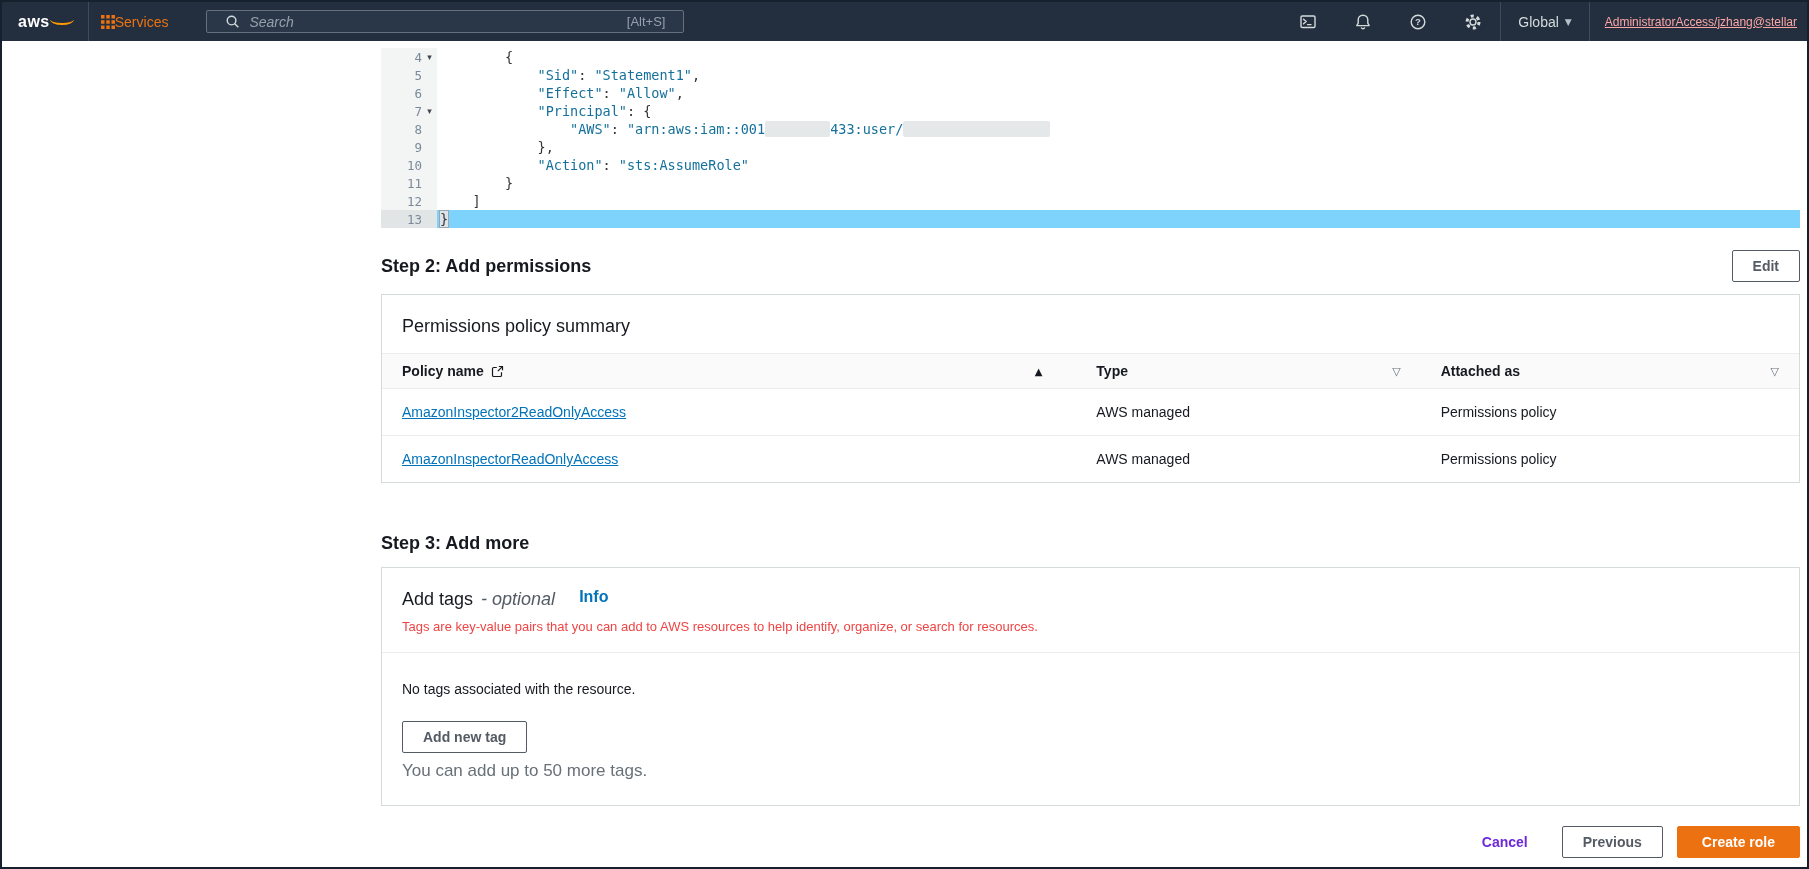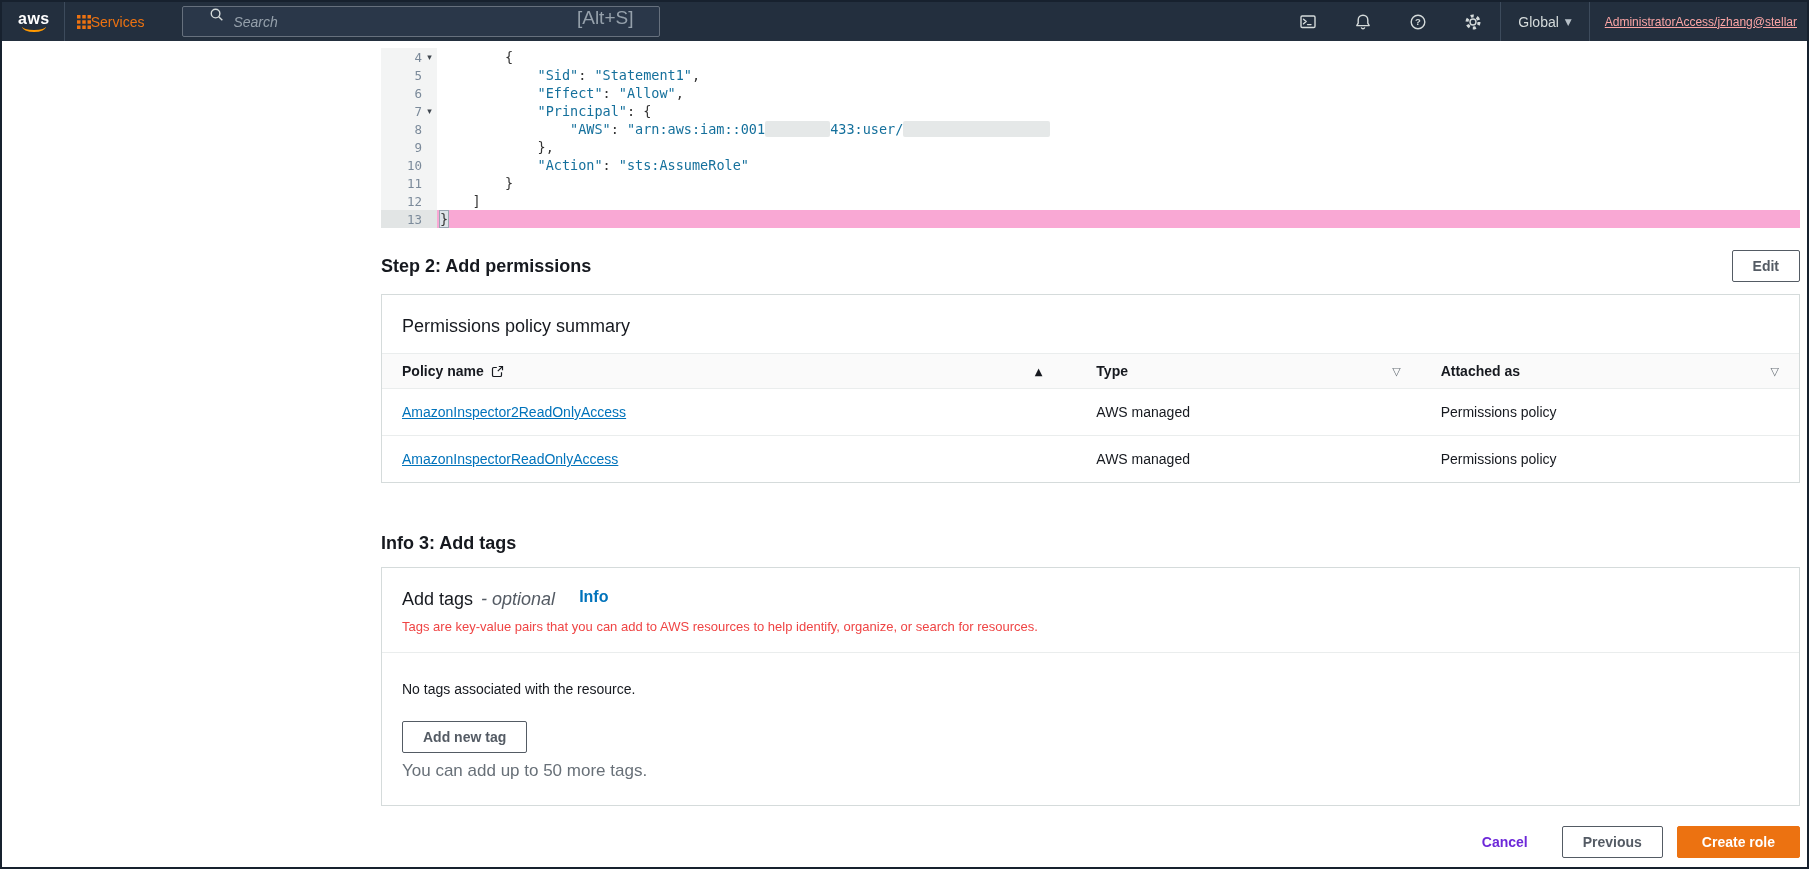--- a/index.html
+++ b/index.html
@@ -12,7 +12,7 @@
   
   .topnav { height: 39px; flex: 0 0 auto; background: var(--navbg, #232f3e);
             display: flex; align-items: center; padding: 0 10px; color: #d5dbdb; }
-  .logo { display: flex; flex-direction: column; align-items: center; margin: 0 14px 0 6px; cursor: pointer; }
+  .logo { display: flex; align-items: center; margin: 0 14px 0 6px; cursor: pointer; }
   .logo-text { color: #fff; font-weight: 700; font-size: 16px; line-height: 15px; letter-spacing: .5px; }
   .swoosh { width: 24px; height: 6px; border-bottom: 2px solid #ff9900;
             border-radius: 0 0 50% 50% / 0 0 90% 90%; }

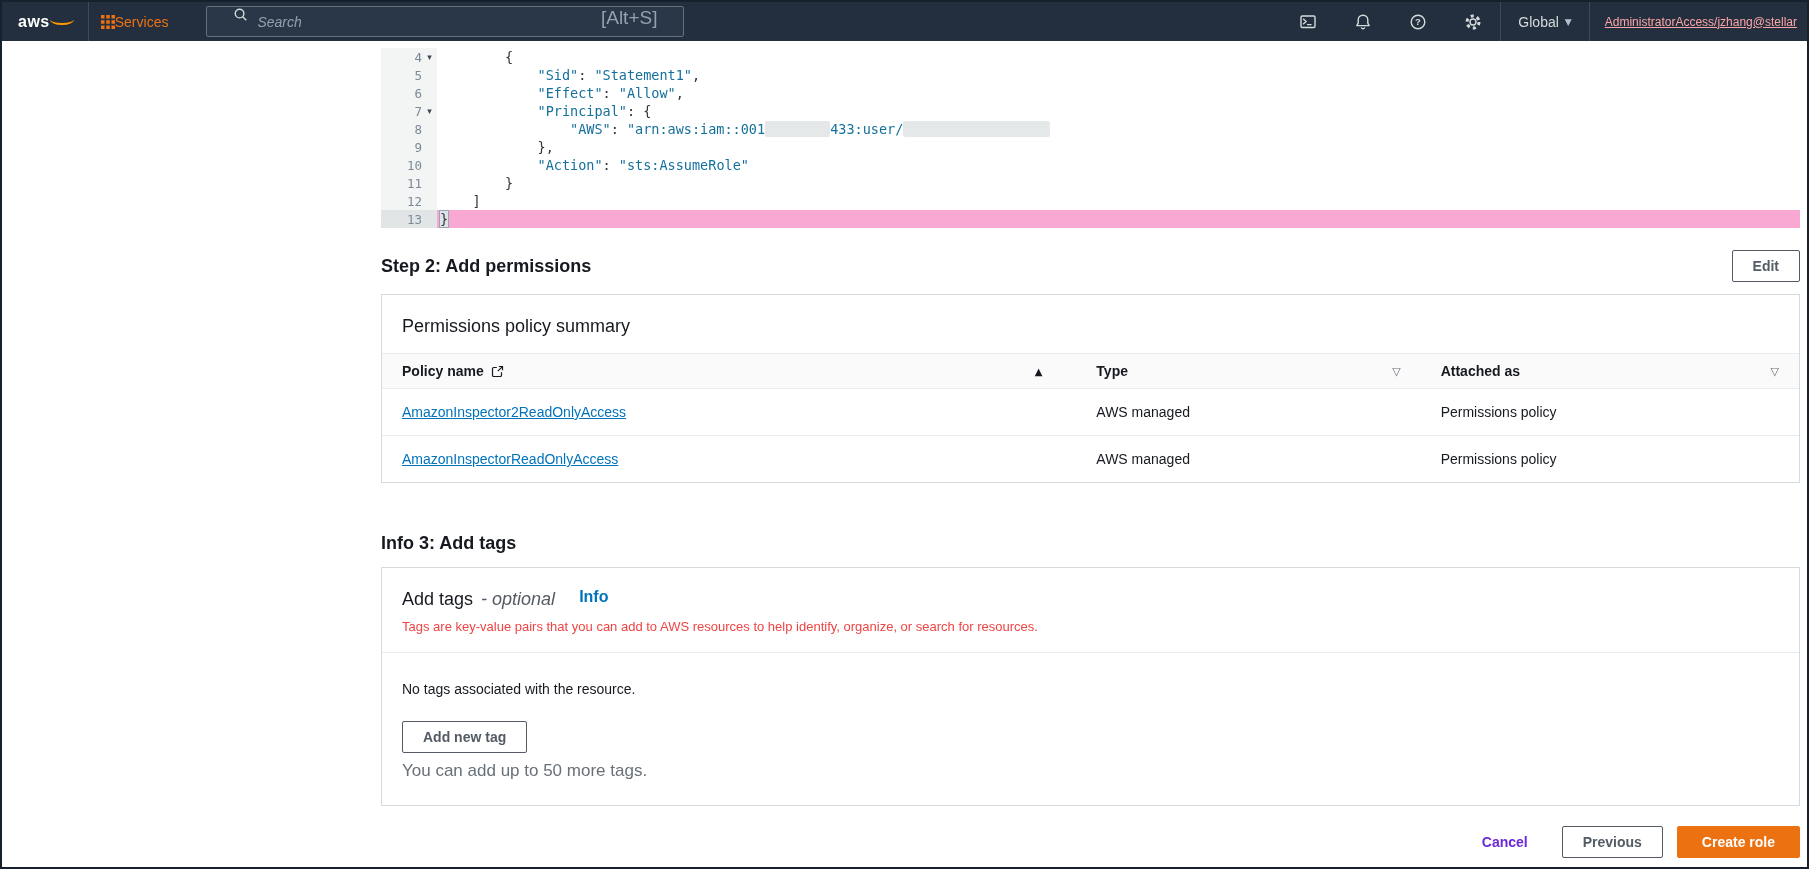--- a/index.html
+++ b/index.html
@@ -19,8 +19,8 @@
   .nav-sep { width: 1px; align-self: stretch; background: #3d4b5c; }
   .services { display: flex; align-items: center; color: var(--orange, #ec7211);
               font-size: 14px; margin: 0 12px; cursor: pointer; }
-  .searchbox { display: flex; gap: 9px; width: 478px; height: 31px;
-               margin-left: 26px; padding: 0 26px; background: #2a3749;
+  .searchbox { display: flex; align-items: center; gap: 9px; width: 478px; height: 23px;
+               margin-left: 26px; padding: 0 18px; background: #2a3749;
                border: 1px solid #66707d; border-radius: 2px; color: #aab4bd; }
   .search-input { flex: 1; background: transparent; border: none; outline: none;
                   color: #eee; font-size: 14px; font-family: inherit; min-width: 0; }

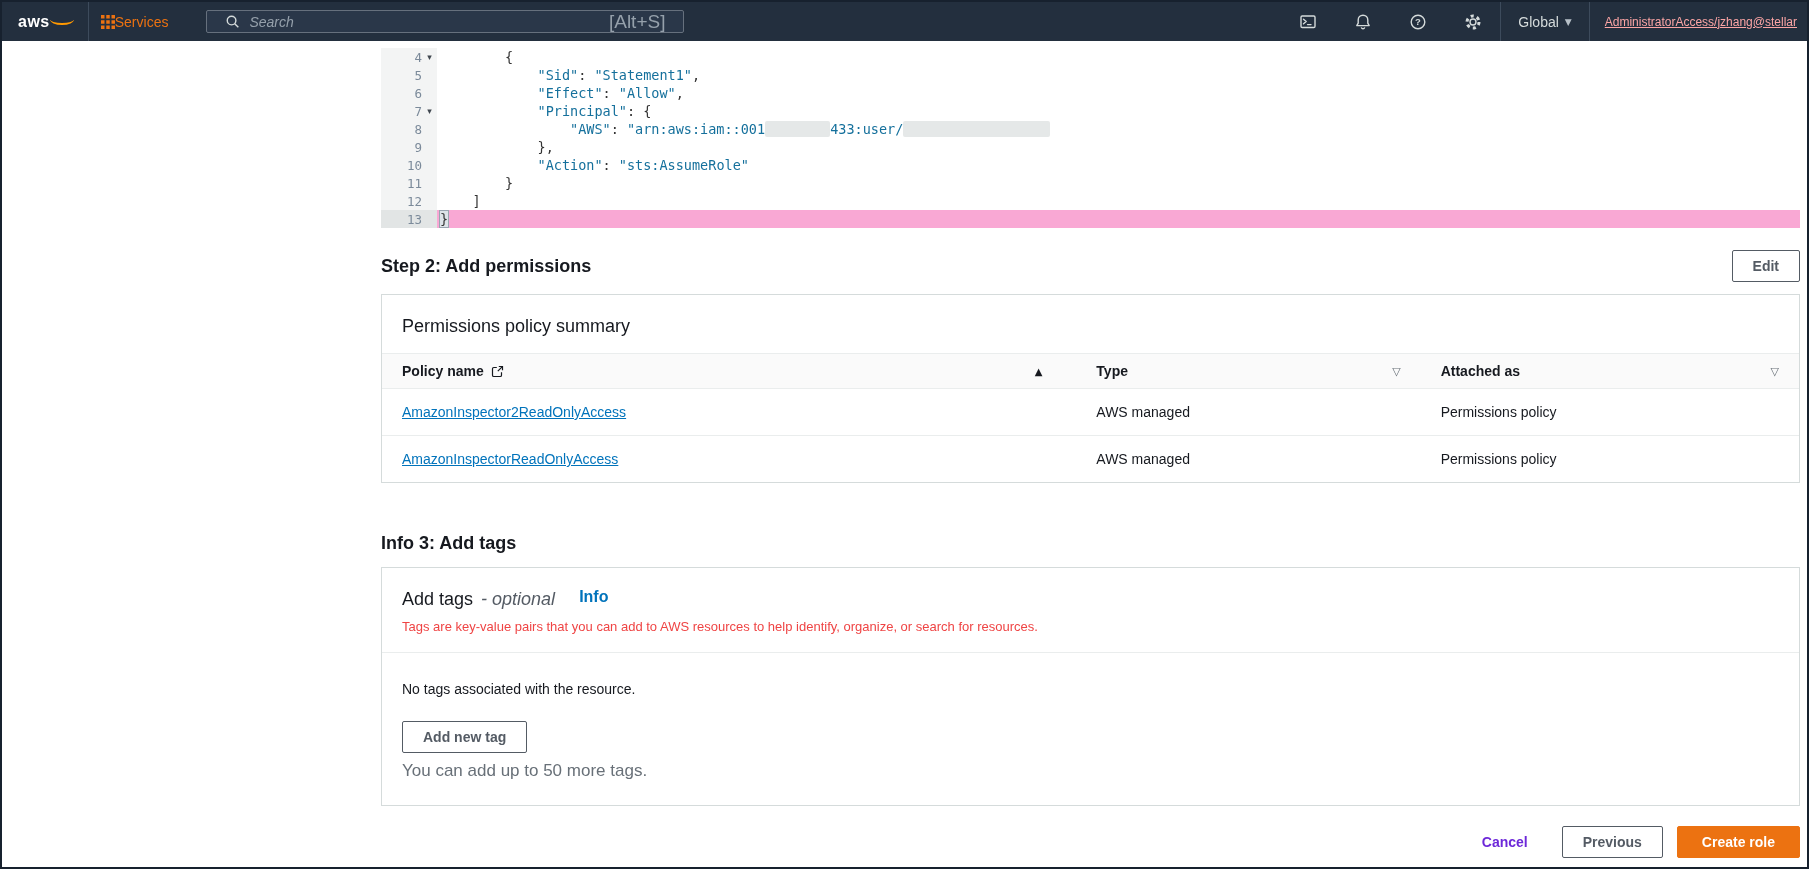--- a/index.html
+++ b/index.html
@@ -25,7 +25,7 @@
   .search-input { flex: 1; background: transparent; border: none; outline: none;
                   color: #eee; font-size: 14px; font-family: inherit; min-width: 0; }
   .search-input::placeholder { color: #95a0ab; font-style: italic; }
-  .shortcut { color: #95a0ab; font-size: 19px; white-space: nowrap; }
+  .shortcut { color: #95a0ab; font-size: 13px; white-space: nowrap; }
   .nav-right { margin-left: auto; display: flex; align-items: center; }
   .icon-btn { background: none; border: none; color: #d5dbdb; cursor: pointer;
               width: 55px; height: 39px; display: flex; align-items: center; justify-content: center; }

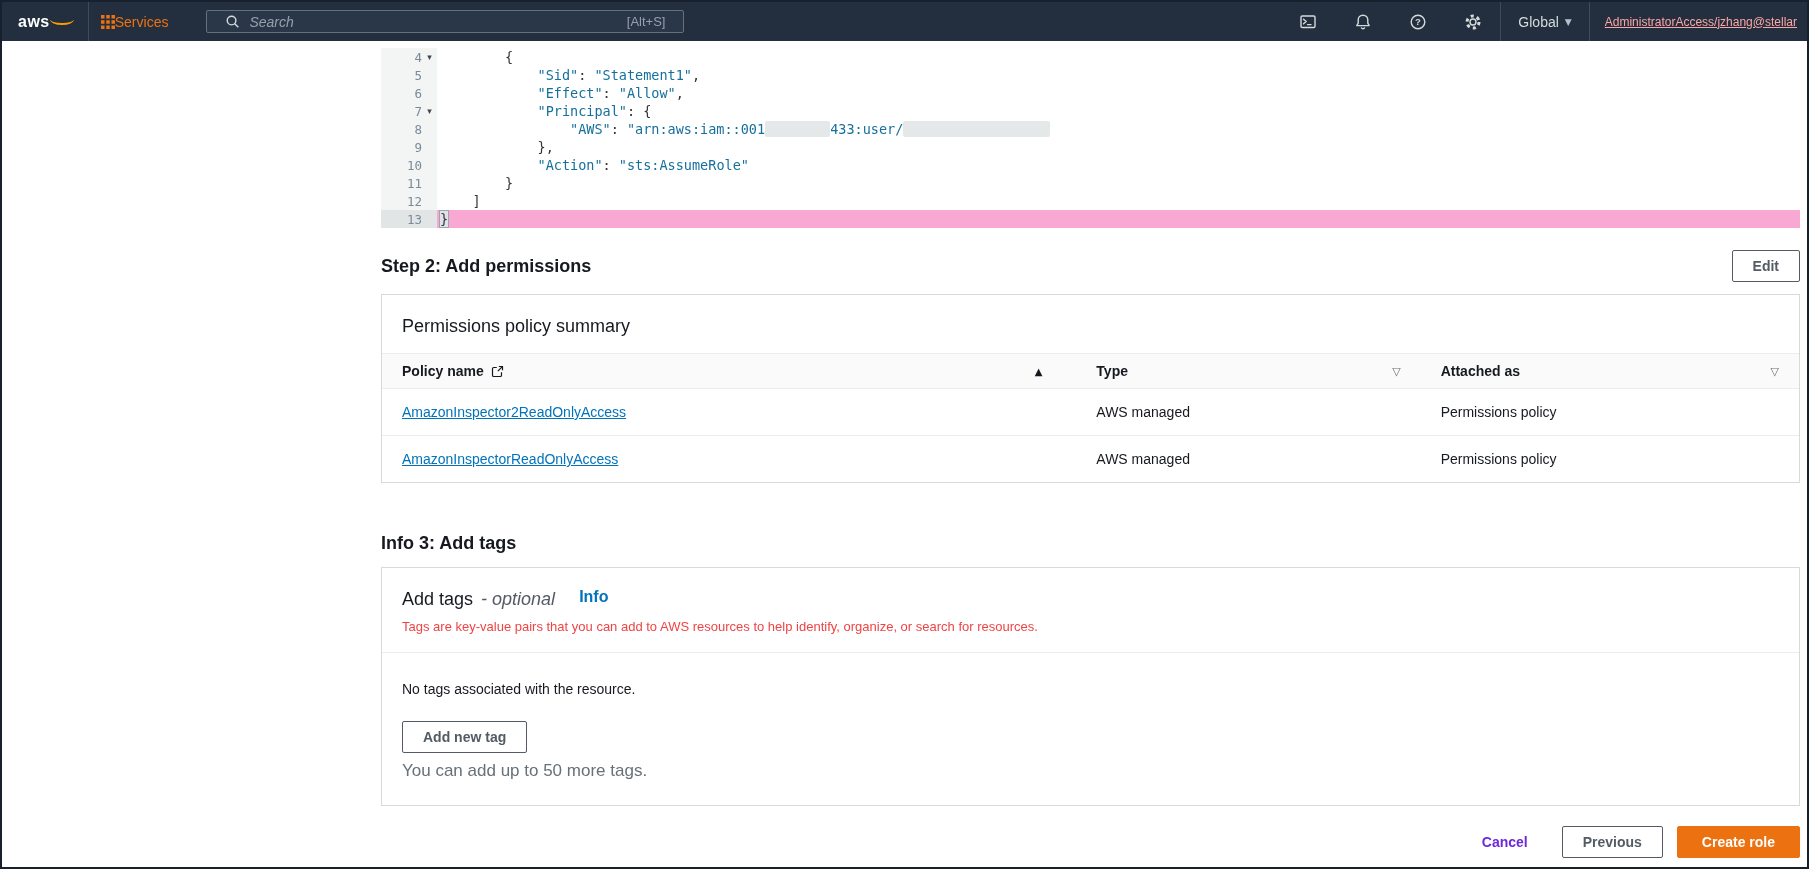--- a/index.html
+++ b/index.html
@@ -48,7 +48,7 @@
           font-size: 9px; line-height: 18px; color: #40474f; cursor: pointer; }
   .code-text { flex: 1; white-space: pre; padding-left: 3px;
                font-family: "DejaVu Sans Mono", monospace; font-size: 13.5px; line-height: 18px; }
-  .code-row.active { background: #f9a8d4; }
+  .code-row.active { background: #7dd3fc; }
   .code-row.active .gutter { background: #e2e5e5; }
   .tok-p { color: #333; }
   .tok-k { color: var(--codeblue, #15709c); }

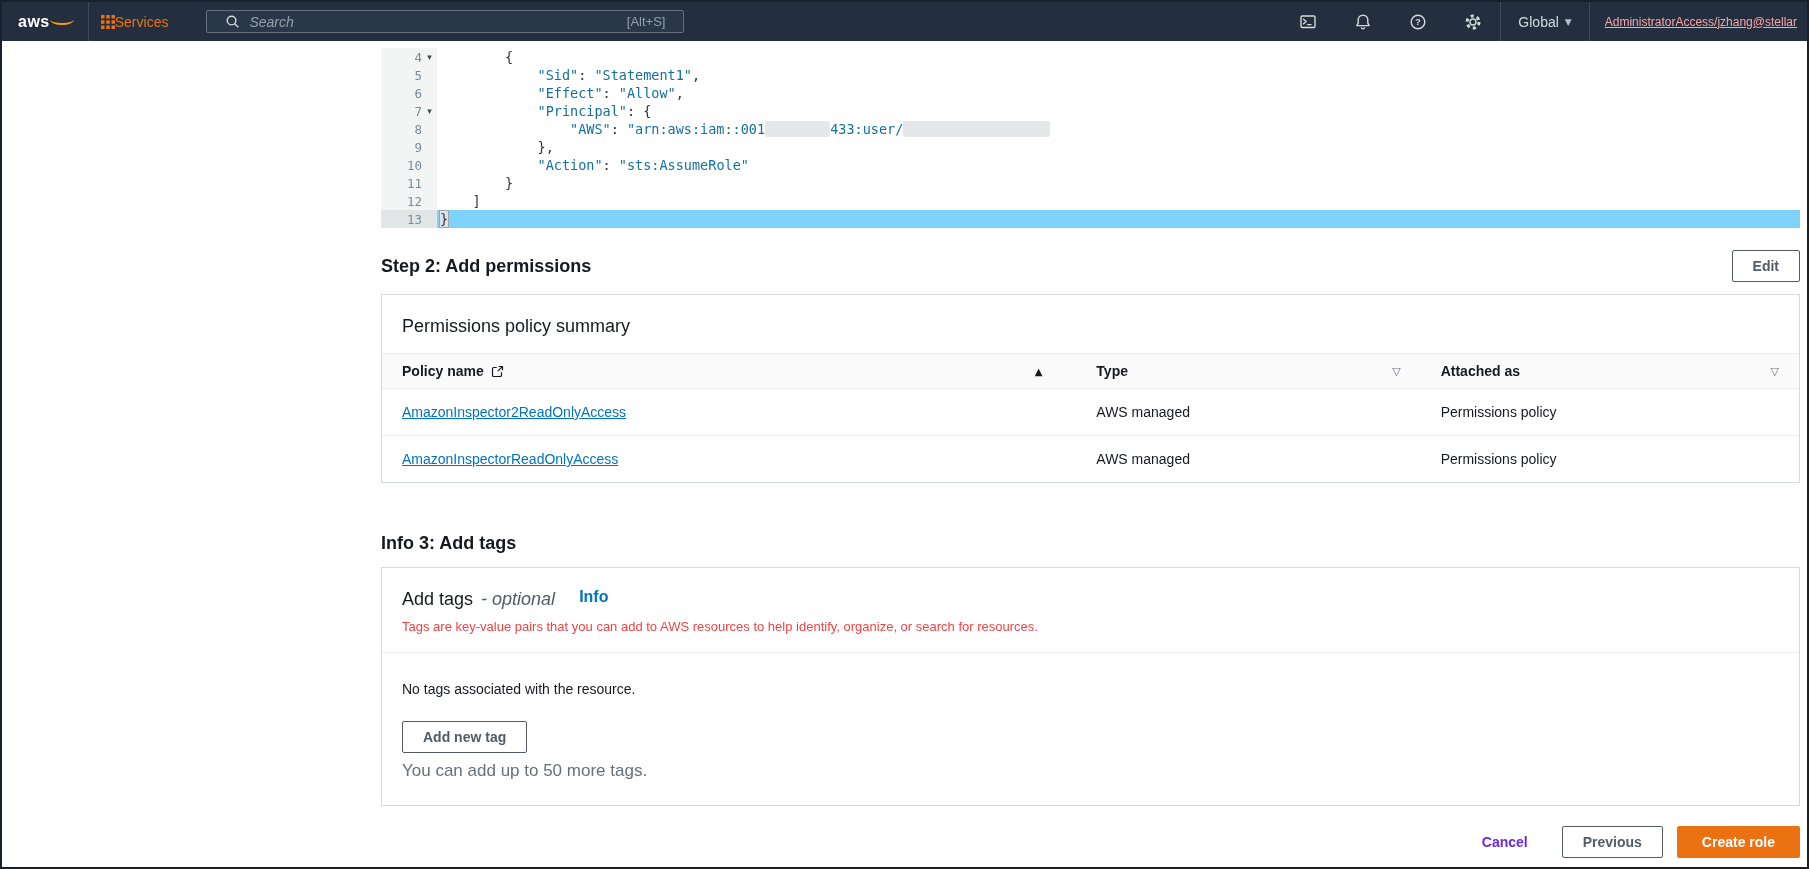--- a/index.html
+++ b/index.html
@@ -299,7 +299,7 @@
         </div>
     </section>
 
-    <h2 class="step step3">Info 3: Add tags</h2>
+    <h2 class="step step3">Step 3: Add more</h2>
 
     <section class="card">
       <div class="card-header">

